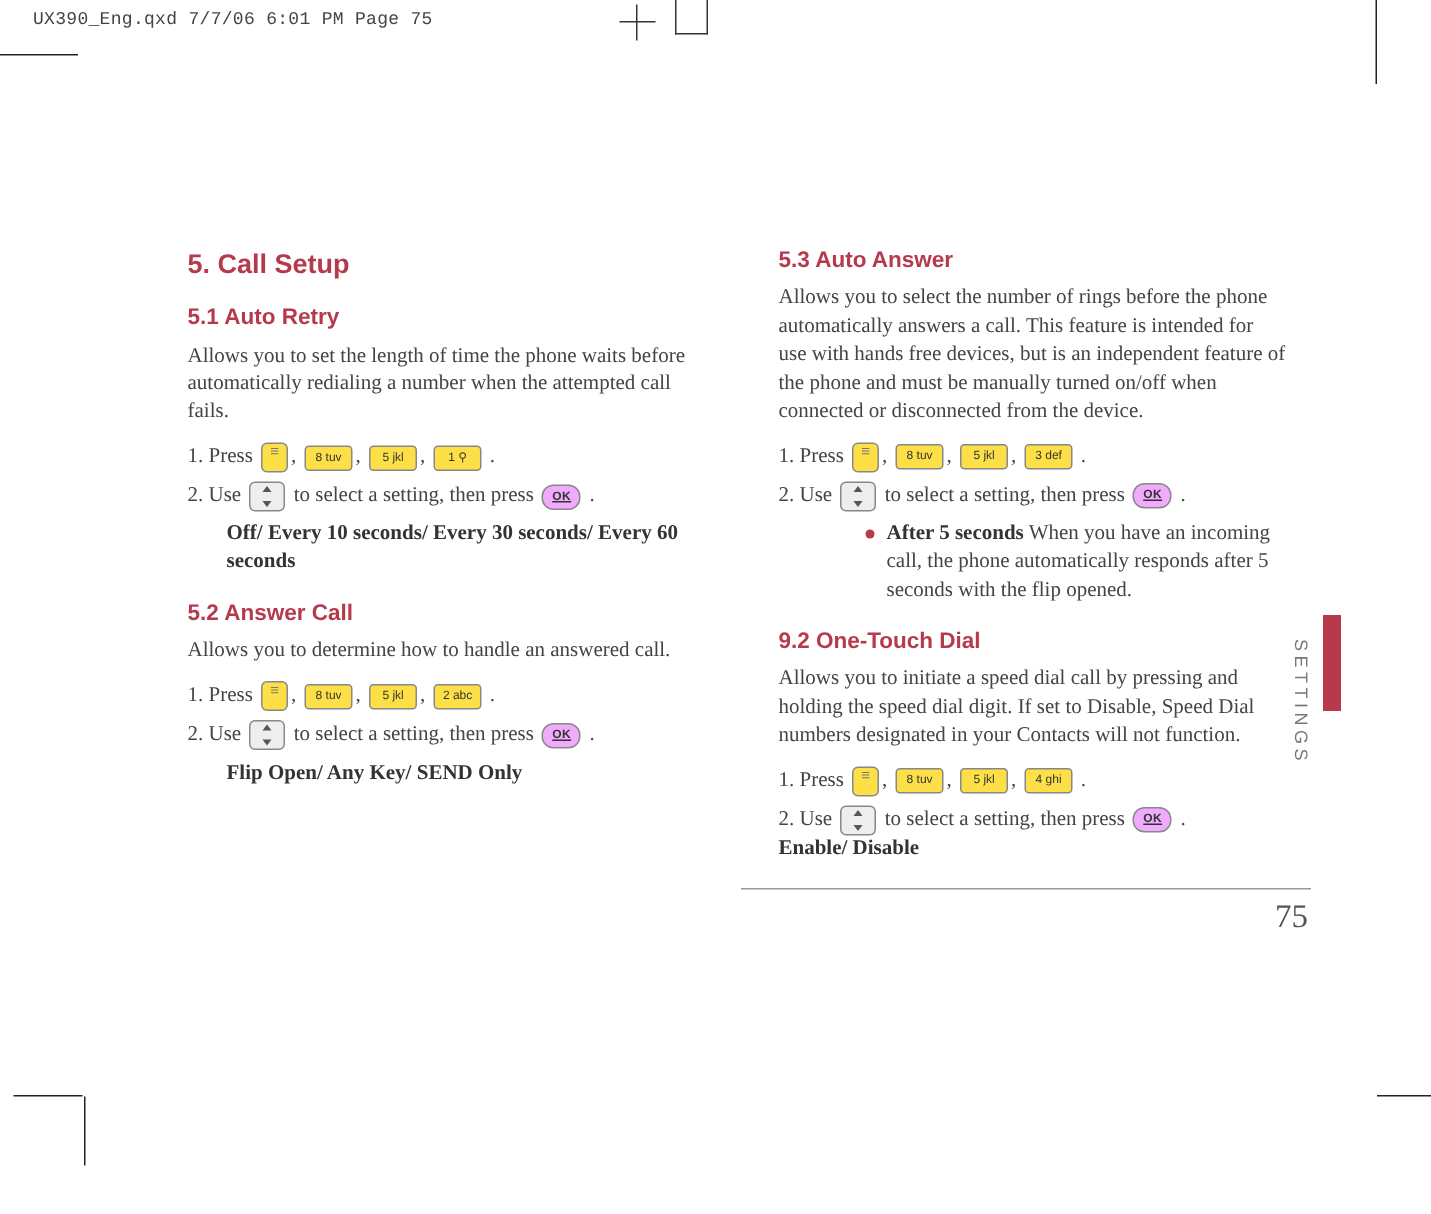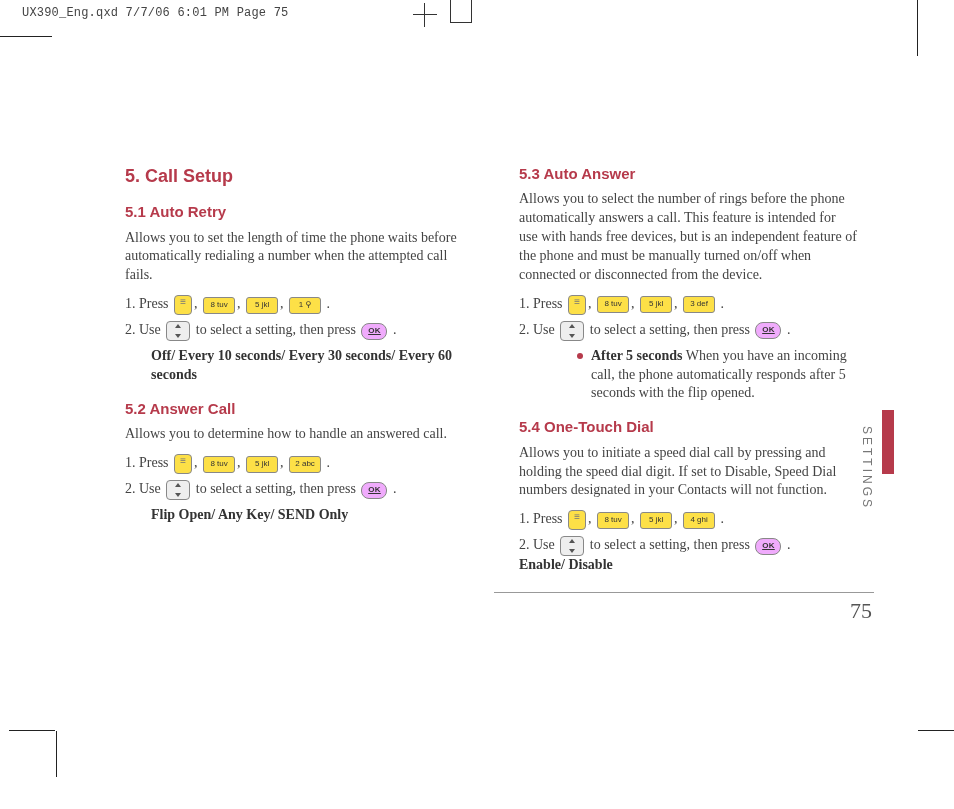--- a/index.html
+++ b/index.html
@@ -241,7 +241,7 @@
       </li>
     </ul>
 
-    <h2 class="sub">5.4 One-Touch Dial</h2>
+    <h2 class="sub">9.2 One-Touch Dial</h2>
     <p>Allows you to initiate a speed dial call by pressing and holding the speed dial digit. If set to Disable, Speed Dial numbers designated in your Contacts will not function.</p>
     <div class="step">
       <span>1. Press </span>

